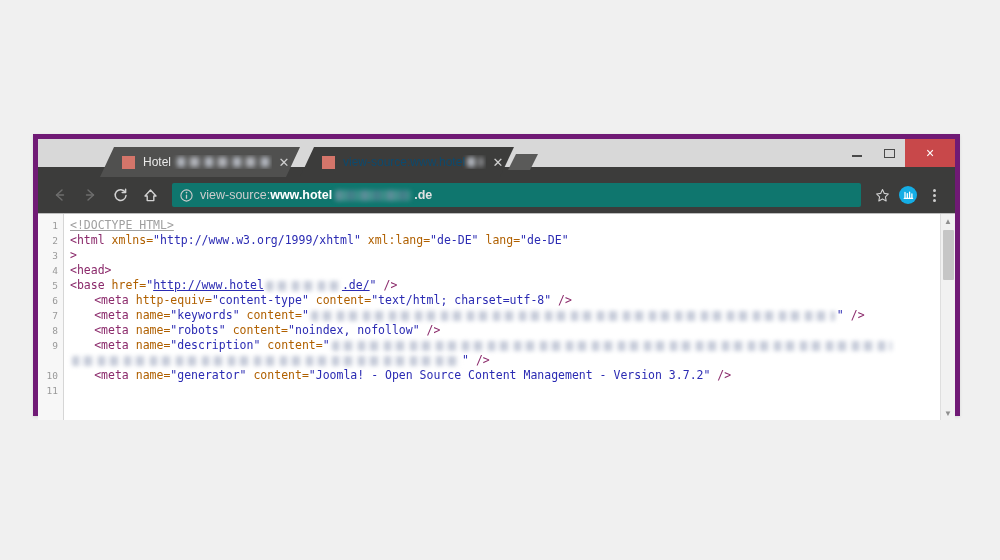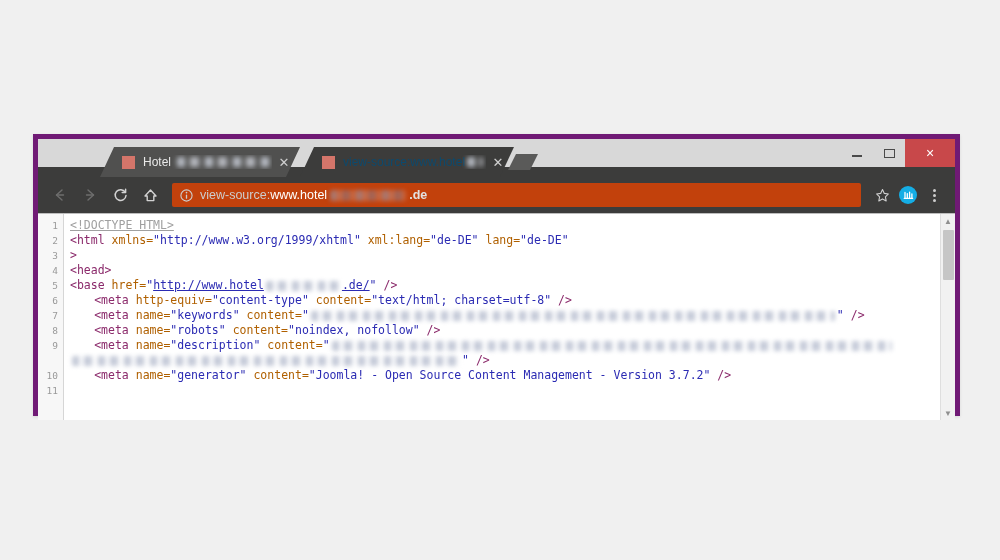--- a/index.html
+++ b/index.html
@@ -167,7 +167,7 @@
   #omnibox {
     flex: 1 1 auto;
     height: 24px;
-    background: #c2410c;
+    background: #0f766e;
     border-radius: 2px;
     display: flex; align-items: center;
     padding: 0 8px;

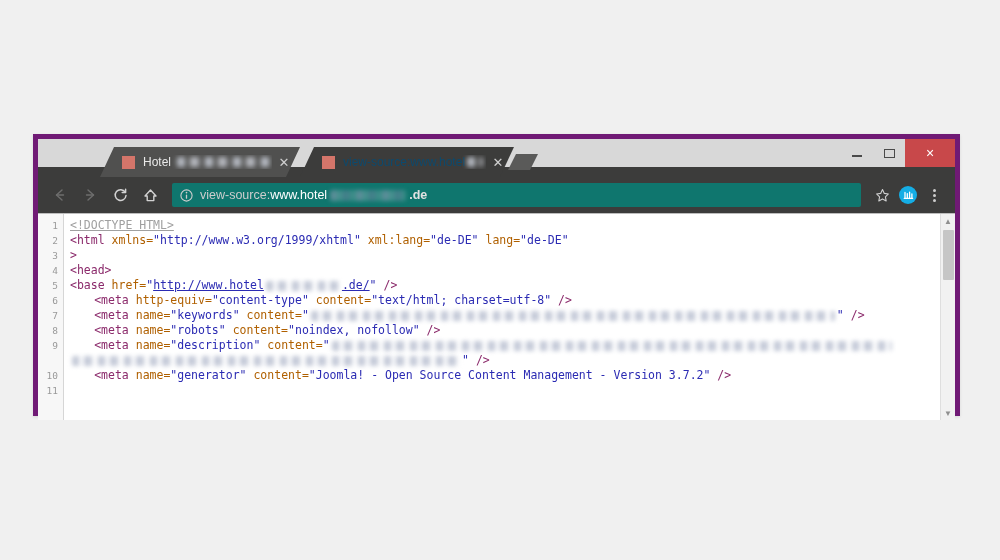--- a/index.html
+++ b/index.html
@@ -182,7 +182,7 @@
     white-space: nowrap;
     display: flex; align-items: center;
   }
-  #omnibox-text .host { color: #ffffff; font-weight: normal; }
+  #omnibox-text .host { color: #ffffff; font-weight: bold; }
   #omnibox-text .tld  { color: #e2e2e2; font-weight: bold; }
 
   .tbicon {

